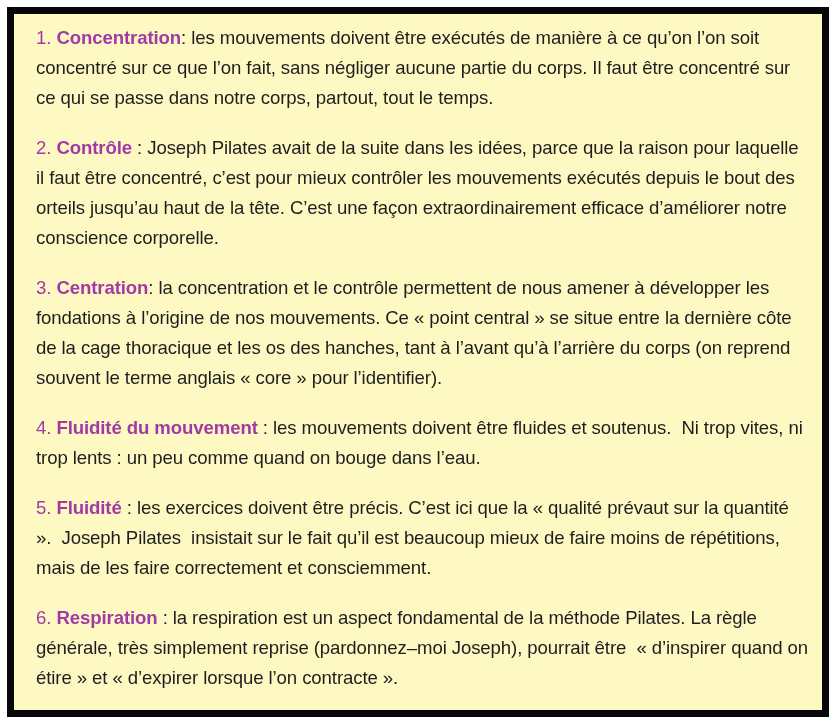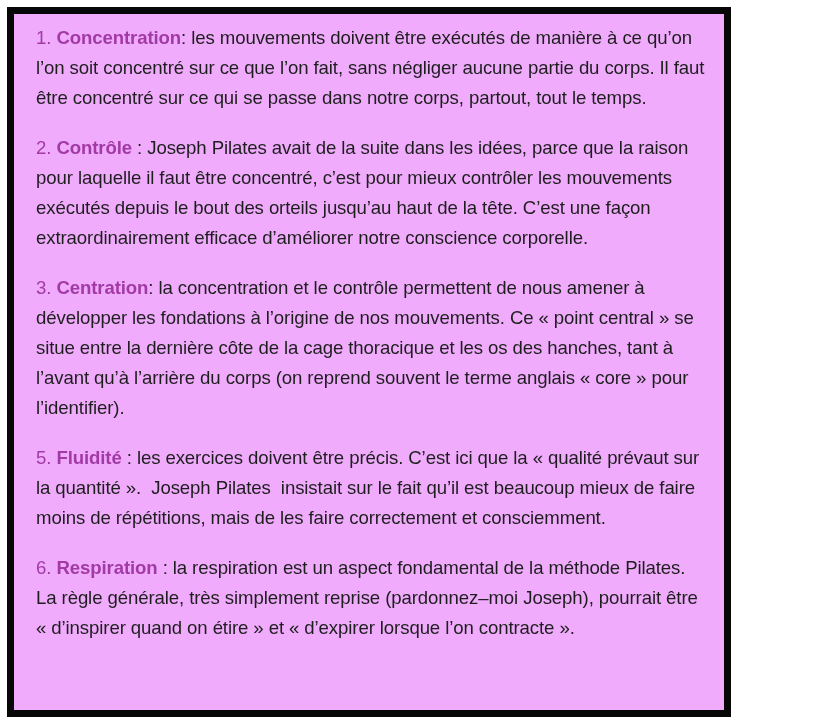--- a/index.html
+++ b/index.html
@@ -13,10 +13,10 @@
     position: absolute;
     left: 7px;
     top: 7px;
-    width: 724px;
+    width: 822px;
     height: 710px;
     border: 7px solid #070707;
-    background: #f0abfc;
+    background: #fef9c3;
     padding: 9px 14px 8px 22px;
     overflow: hidden;
   }

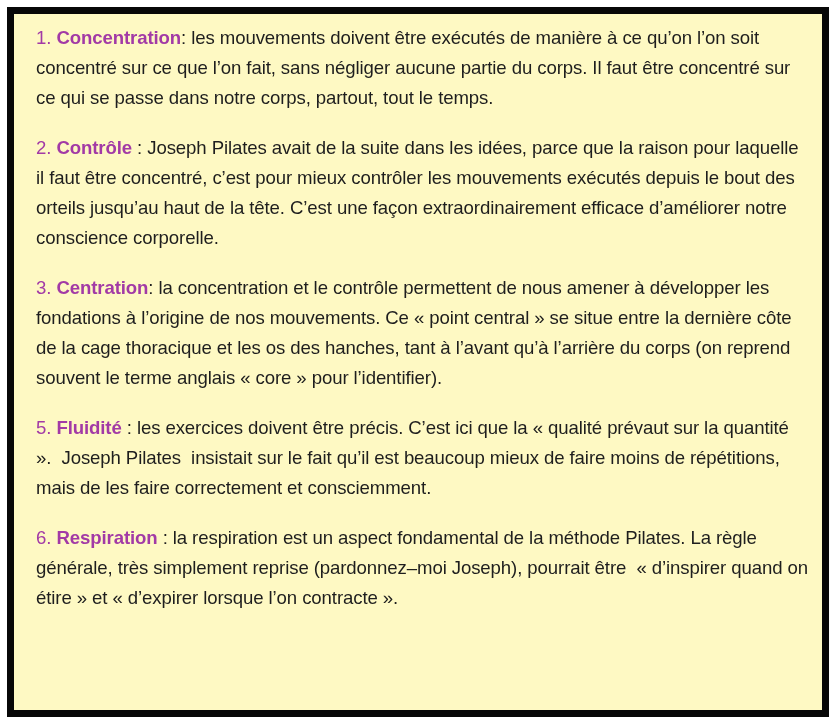--- a/index.html
+++ b/index.html
@@ -52,6 +52,7 @@
     <p class="item"><span class="num">1. </span><span class="title">Concentration</span><span class="sep">: </span><span class="body-text">les mouvements doivent être exécutés de manière à ce qu’on l’on soit concentré sur ce que l’on fait, sans négliger aucune partie du corps. Il faut être concentré sur ce qui se passe dans notre corps, partout, tout le temps.</span></p>
     <p class="item"><span class="num">2. </span><span class="title">Contrôle</span><span class="sep"> : </span><span class="body-text">Joseph Pilates avait de la suite dans les idées, parce que la raison pour laquelle il faut être concentré, c’est pour mieux contrôler les mouvements exécutés depuis le bout des orteils jusqu’au haut de la tête. C’est une façon extraordinairement efficace d’améliorer notre conscience corporelle.</span></p>
     <p class="item"><span class="num">3. </span><span class="title">Centration</span><span class="sep">: </span><span class="body-text">la concentration et le contrôle permettent de nous amener à développer les fondations à l’origine de nos mouvements. Ce « point central » se situe entre la dernière côte de la cage thoracique et les os des hanches, tant à l’avant qu’à l’arrière du corps (on reprend souvent le terme anglais « core » pour l’identifier).</span></p>
+    <p class="item"><span class="num">4. </span><span class="title">Fluidité du mouvement</span><span class="sep"> : </span><span class="body-text">les mouvements doivent être fluides et soutenus.  Ni trop vites, ni trop lents : un peu comme quand on bouge dans l’eau.</span></p>
     <p class="item"><span class="num">5. </span><span class="title">Fluidité</span><span class="sep"> : </span><span class="body-text">les exercices doivent être précis. C’est ici que la « qualité prévaut sur la quantité ».  Joseph Pilates  insistait sur le fait qu’il est beaucoup mieux de faire moins de répétitions, mais de les faire correctement et consciemment.</span></p>
     <p class="item"><span class="num">6. </span><span class="title">Respiration</span><span class="sep"> : </span><span class="body-text">la respiration est un aspect fondamental de la méthode Pilates. La règle générale, très simplement reprise (pardonnez–moi Joseph), pourrait être  « d’inspirer quand on étire » et « d’expirer lorsque l’on contracte ».</span></p>
   </div>

